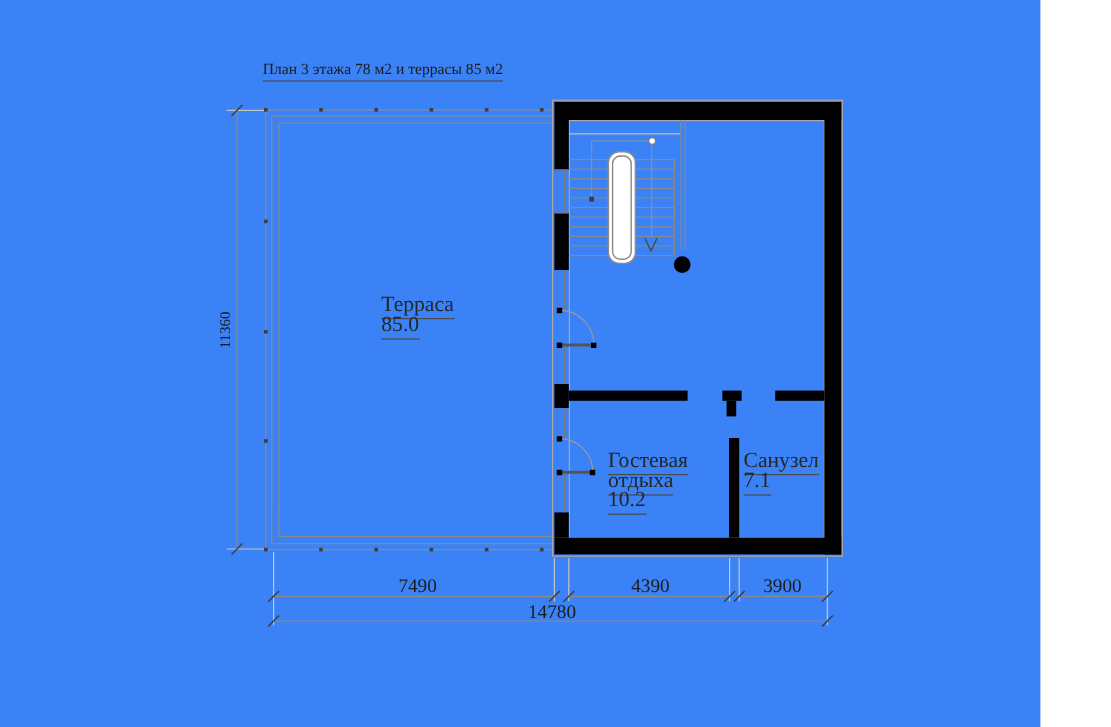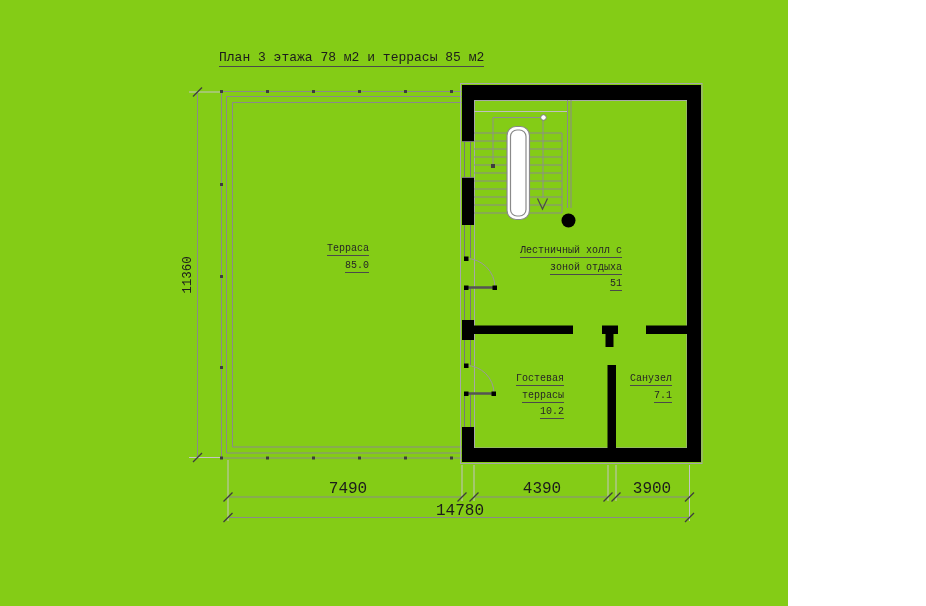--- a/index.html
+++ b/index.html
@@ -4,8 +4,8 @@
 <style>
   html,body{margin:0;padding:0;background:#fff;}
   .canvas{
-    position:relative;width:788px;height:606px;background:#84cc16;
-    font-family:Liberation Mono, monospace;overflow:hidden;
+    position:relative;width:867px;height:606px;background:#3b82f6;
+    font-family:Liberation Serif, serif;overflow:hidden;
   }
   svg.plan{position:absolute;left:0;top:0;}
   .title{

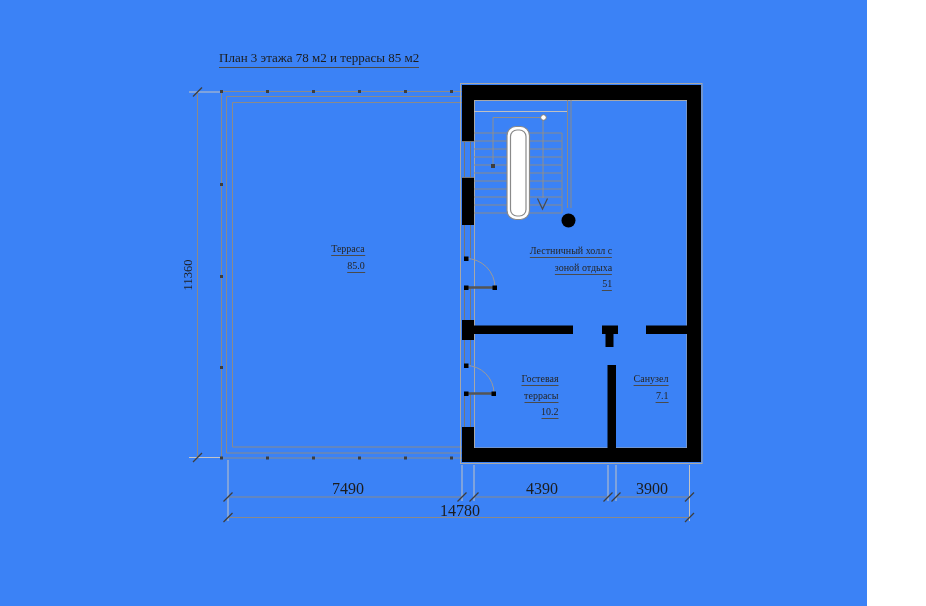--- a/index.html
+++ b/index.html
@@ -14,8 +14,8 @@
   }
   .u{border-bottom:1px solid #4a4a4a;padding-bottom:1px;display:inline-block;}
   .room-label{
-    position:absolute;transform:translateX(-50%);text-align:right;
-    font-size:10px;color:#262626;white-space:nowrap;
+    position:absolute;transform:translateX(-50%);text-align:left;
+    font-size:18px;color:#262626;white-space:nowrap;
   }
   .room-label .line{height:16.5px;}
   .dim{

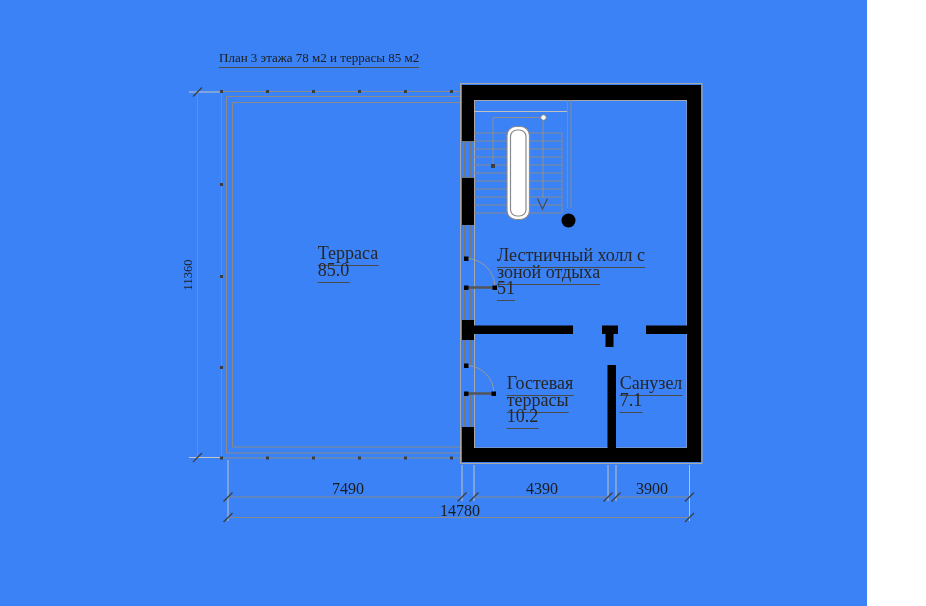--- a/index.html
+++ b/index.html
@@ -186,11 +186,6 @@
     <div class="line"><span class="u">85.0</span></div>
   </div>
 
-  <div class="room-label" style="left:571px;top:245px;">
-    <div class="line"><span class="u">Лестничный холл с</span></div>
-    <div class="line"><span class="u">зоной отдыха</span></div>
-    <div class="line"><span class="u">51</span></div>
-  </div>
 
   <div class="room-label" style="left:540px;top:373px;">
     <div class="line"><span class="u">Гостевая</span></div>

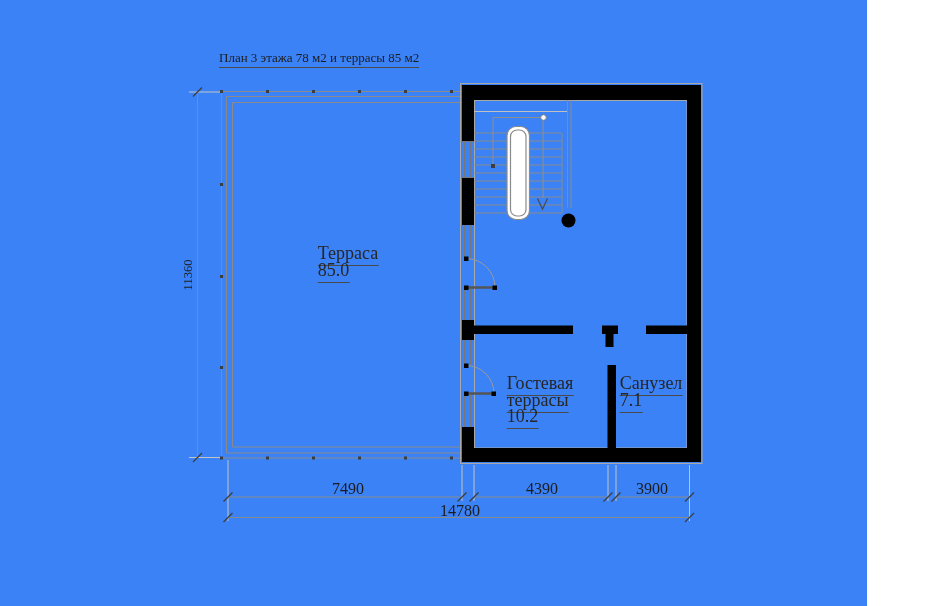--- a/index.html
+++ b/index.html
@@ -189,7 +189,7 @@
 
   <div class="room-label" style="left:540px;top:373px;">
     <div class="line"><span class="u">Гостевая</span></div>
-    <div class="line"><span class="u">террасы</span></div>
+    <div class="line"><span class="u">отдыха</span></div>
     <div class="line"><span class="u">10.2</span></div>
   </div>
 

